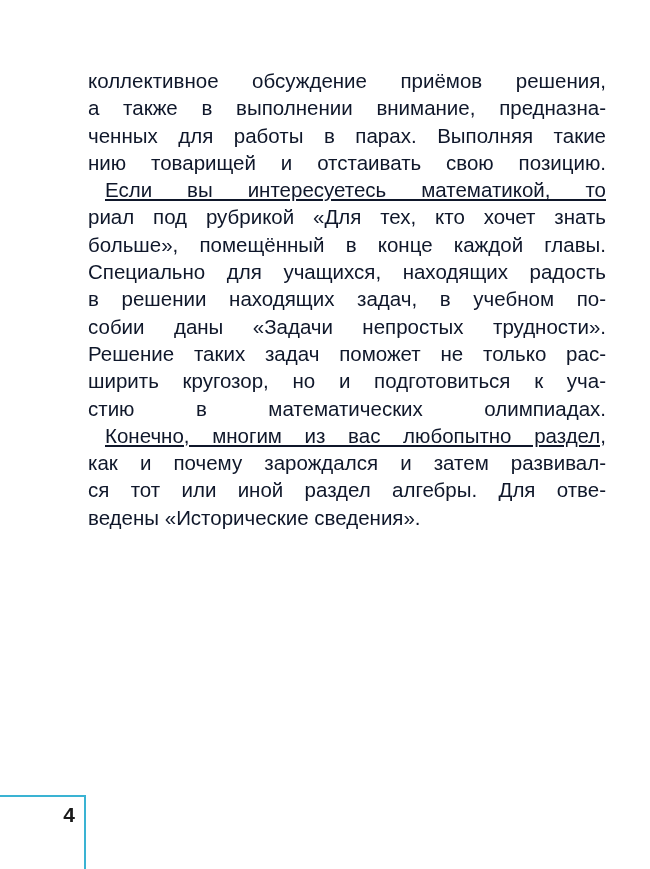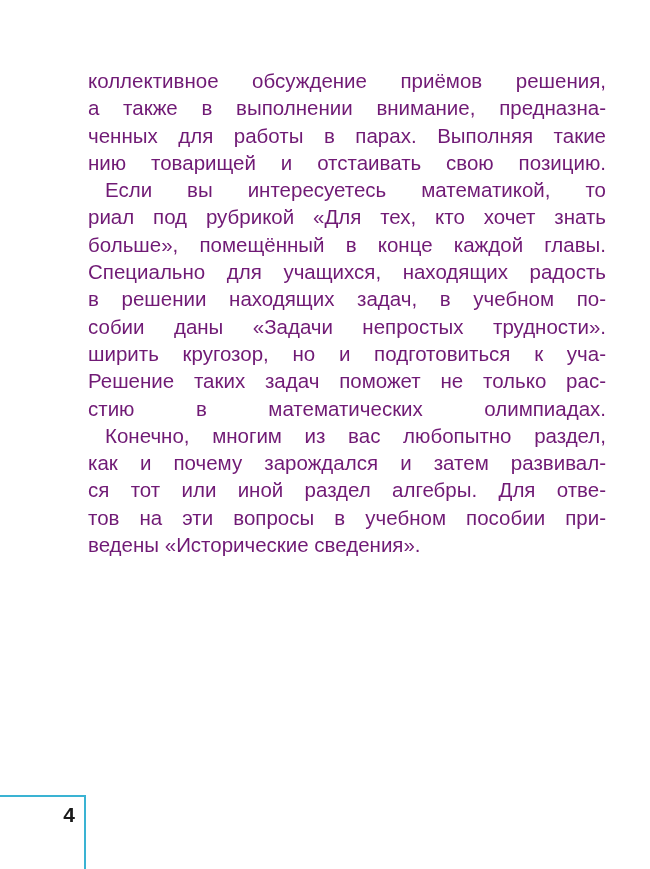--- a/index.html
+++ b/index.html
@@ -21,7 +21,7 @@
       font-family: "Liberation Sans", sans-serif;
       font-size: 20.5px;
       line-height: 27.3px;
-      color: #701a75;
+      color: #0f172a;
     }
     .line {
       display: block;

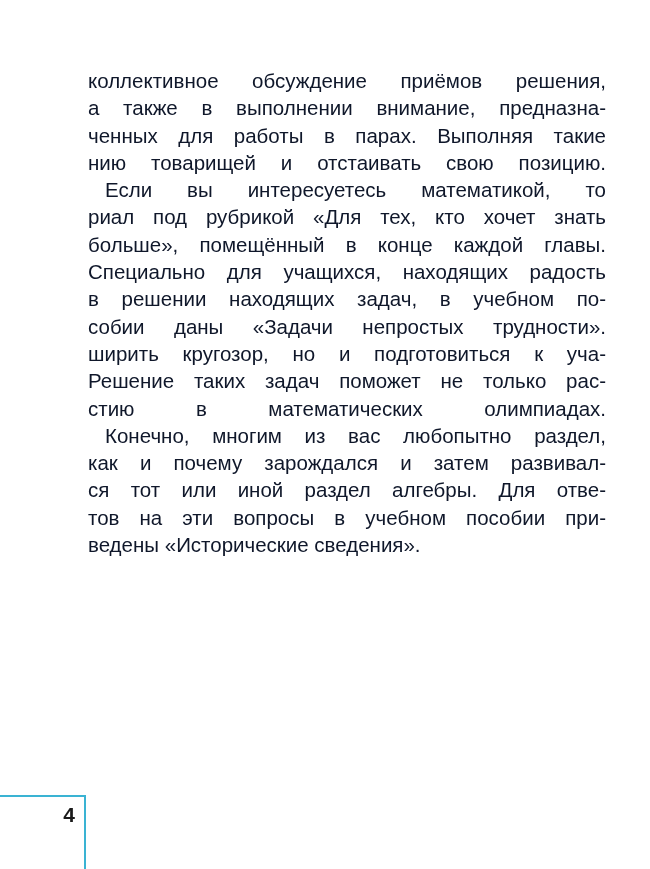--- a/index.html
+++ b/index.html
@@ -35,6 +35,7 @@
     }
     .line.indent {
       padding-left: 17px;
+      text-decoration: underline;
     }
     .page-number-box {
       position: absolute;

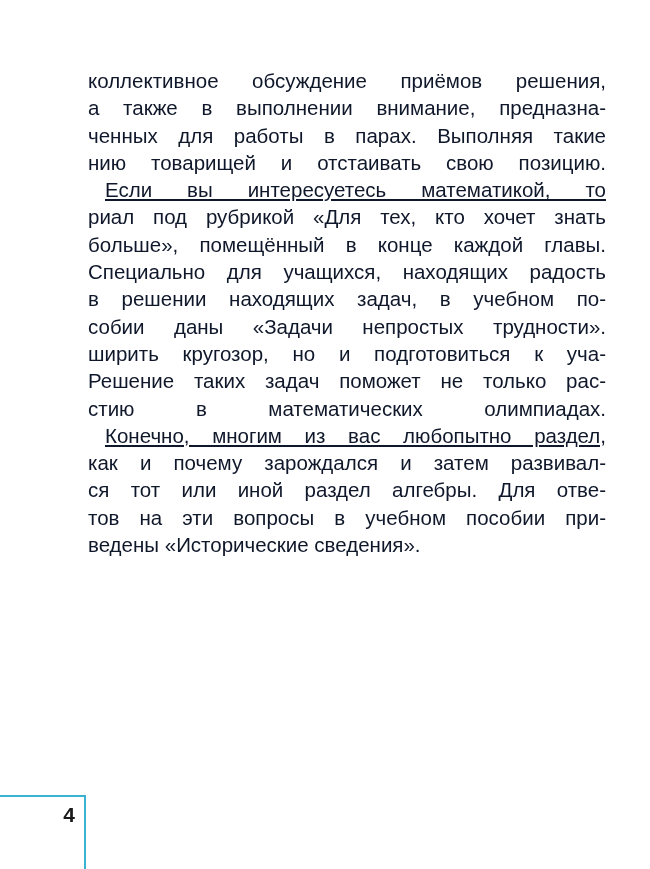--- a/index.html
+++ b/index.html
@@ -74,8 +74,8 @@
     <span class="line">Специально для учащихся, находящих радость</span>
     <span class="line">в решении находящих задач, в учебном по-</span>
     <span class="line">собии даны «Задачи непростых трудности».</span>
+    <span class="line">Решение таких задач поможет не только рас-</span>
     <span class="line">ширить кругозор, но и подготовиться к уча-</span>
-    <span class="line">Решение таких задач поможет не только рас-</span>
     <span class="line">стию в математических олимпиадах.</span>
   </div>
   <div>

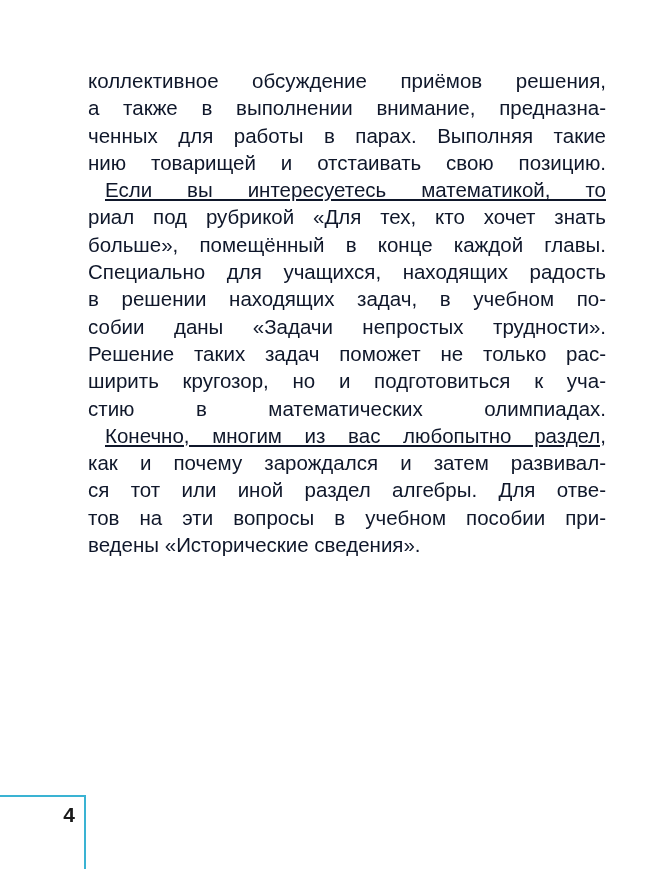--- a/index.html
+++ b/index.html
@@ -82,7 +82,6 @@
     <span class="line indent">Конечно, многим из вас любопытно раздел,</span>
     <span class="line">как и почему зарождался и затем развивал-</span>
     <span class="line">ся тот или иной раздел алгебры. Для отве-</span>
-    <span class="line">тов на эти вопросы в учебном пособии при-</span>
     <span class="line last">ведены «Исторические сведения».</span>
   </div>
 </div>

